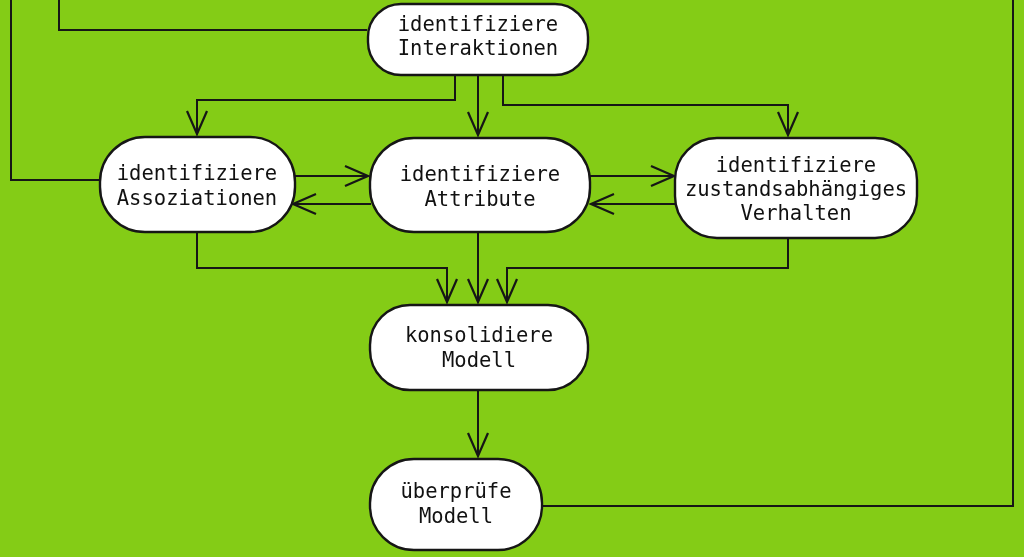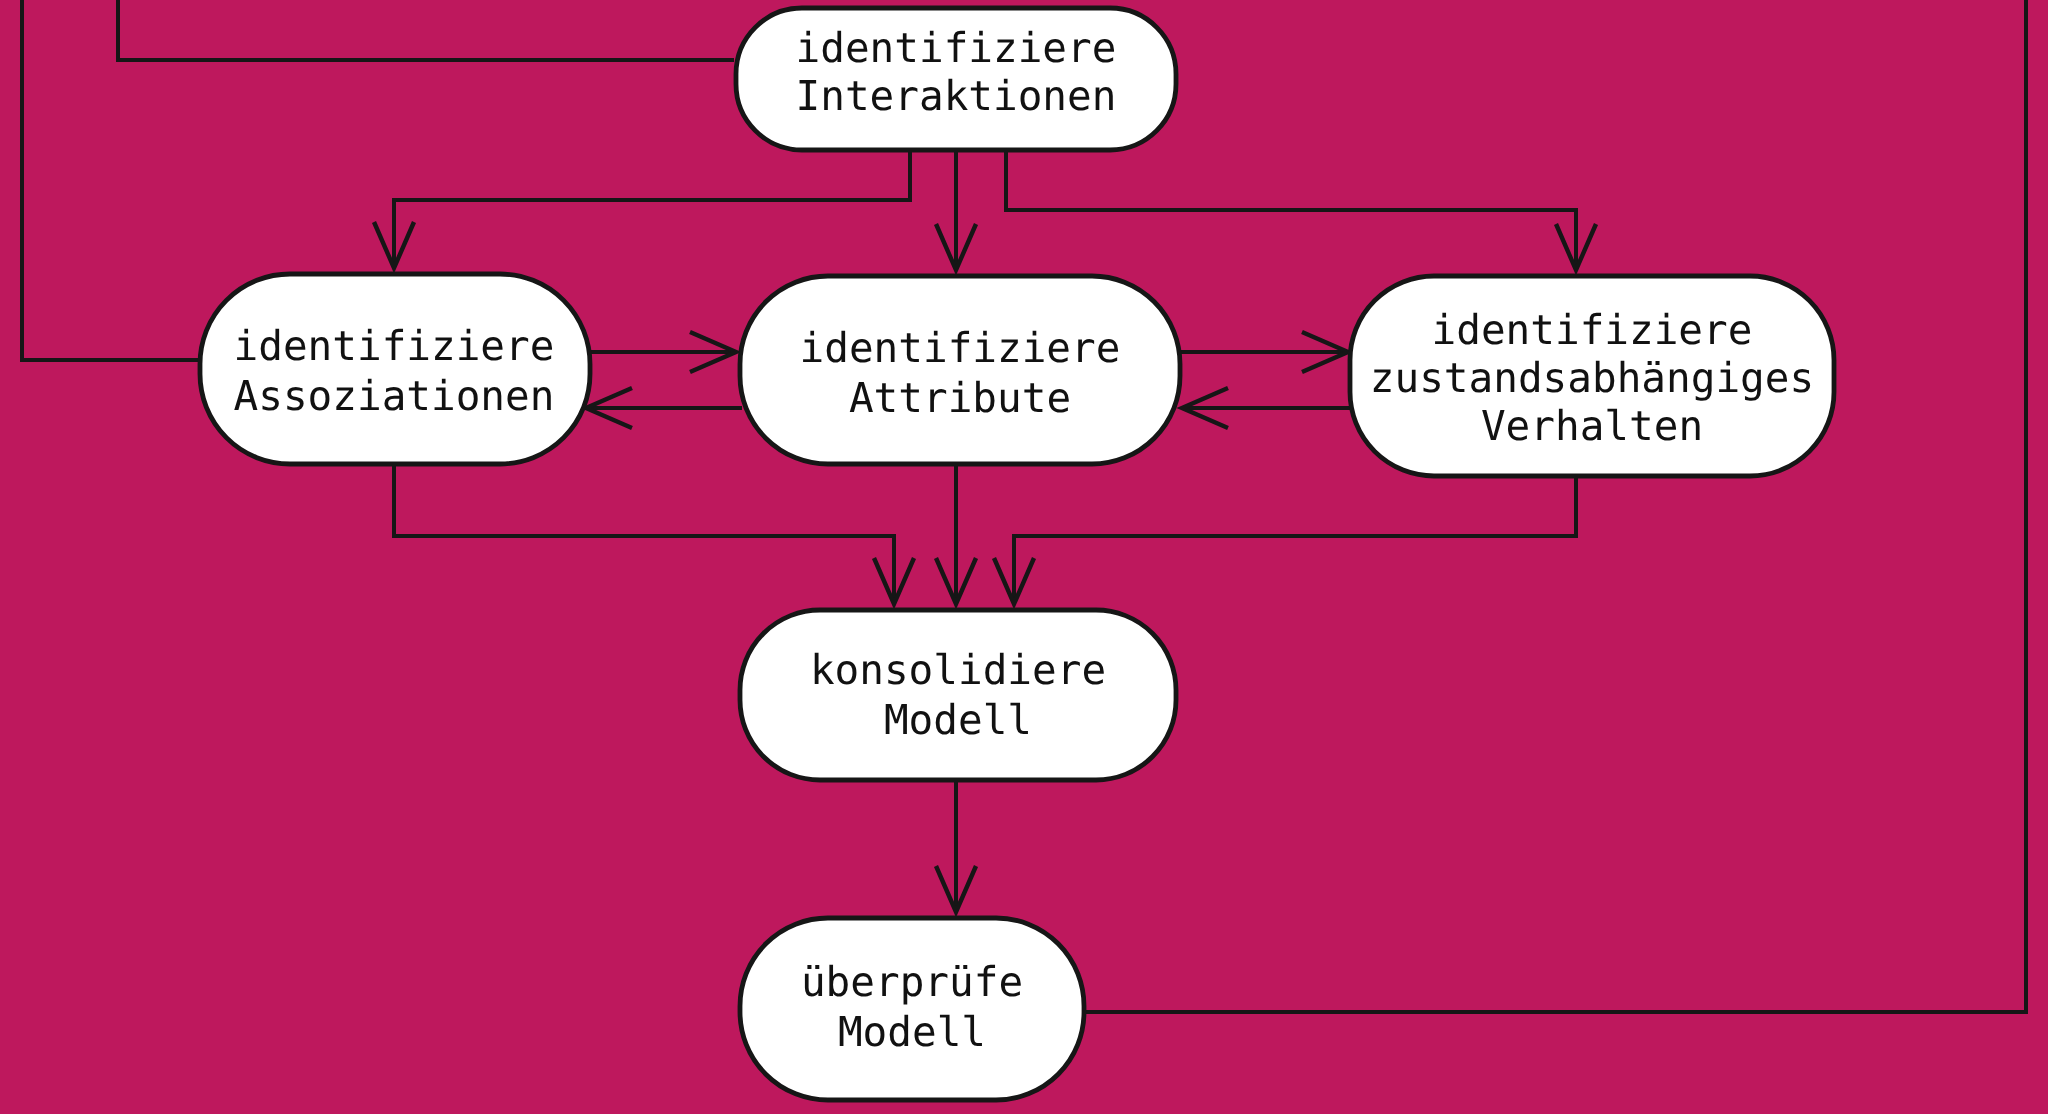--- a/index.html
+++ b/index.html
@@ -6,7 +6,7 @@
   .stage{
     position:relative;
     width:1024px;height:557px;
-    background:#be185d;
+    background:#84cc16;
     overflow:hidden;
     font-family:"DejaVu Sans Mono","Liberation Mono",monospace;
   }

